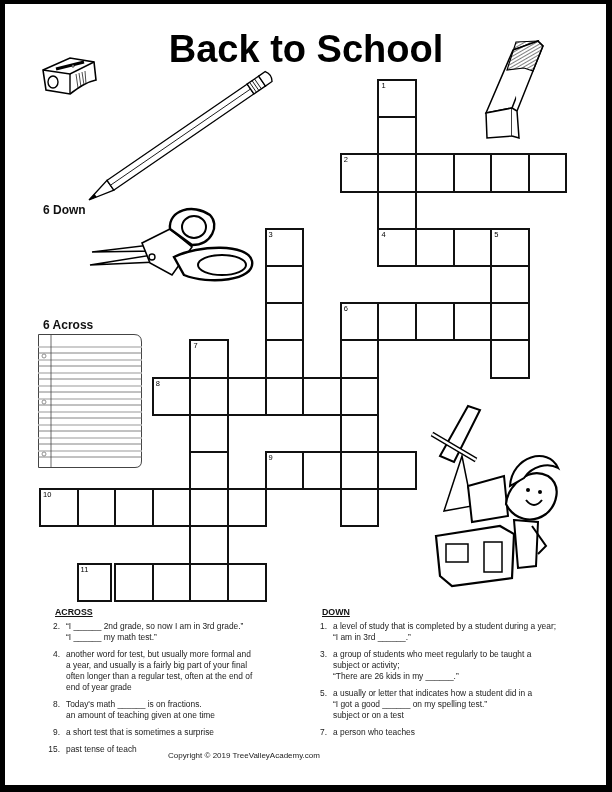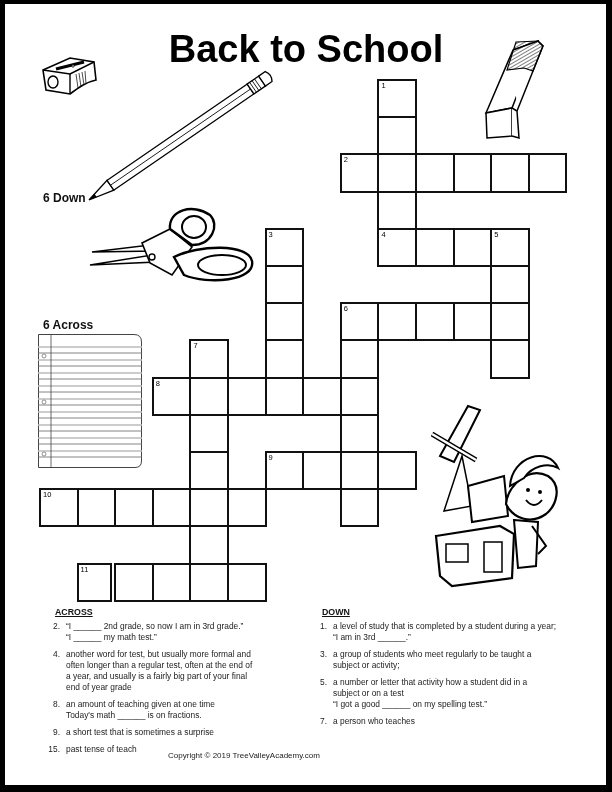--- a/index.html
+++ b/index.html
@@ -69,7 +69,7 @@
     </defs>
 </svg>
 
-<div class="label" style="left:43px;top:191px">6 Down</div>
+<div class="label" style="left:43px;top:203px">6 Down</div>
 
 <svg style="left:88px;top:205px" width="170" height="90" viewBox="0 0 170 90">
   <path d="M4 47 L62 40 L66 46 Z" fill="#fff" stroke="#000" stroke-width="1.5"></path>

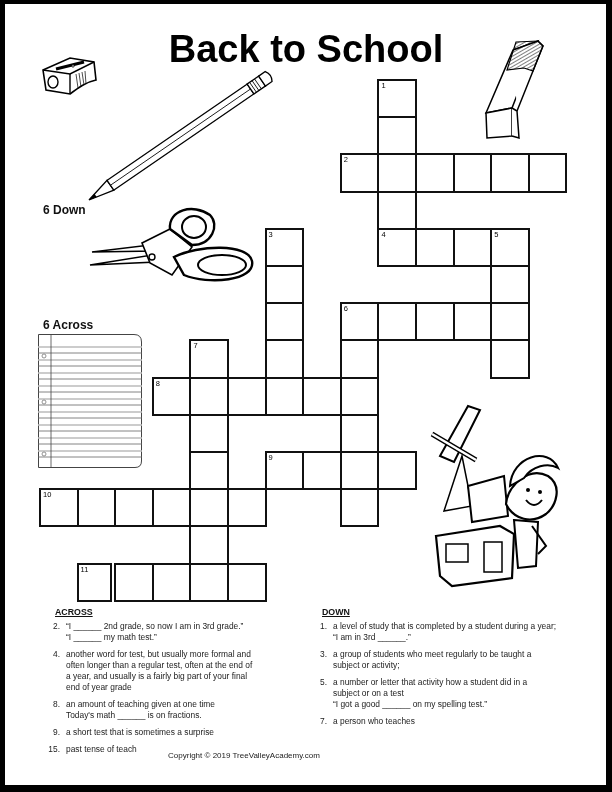--- a/index.html
+++ b/index.html
@@ -218,8 +218,8 @@
       <div class="clue">
         <span class="n">4.</span>
         <span class="line">another word for test, but usually more formal and</span>
+        <span class="line">a year, and usually is a fairly big part of your final</span>
         <span class="line">often longer than a regular test, often at the end of</span>
-        <span class="line">a year, and usually is a fairly big part of your final</span>
         <span class="line">end of year grade</span>
       </div>
       <div class="clue">

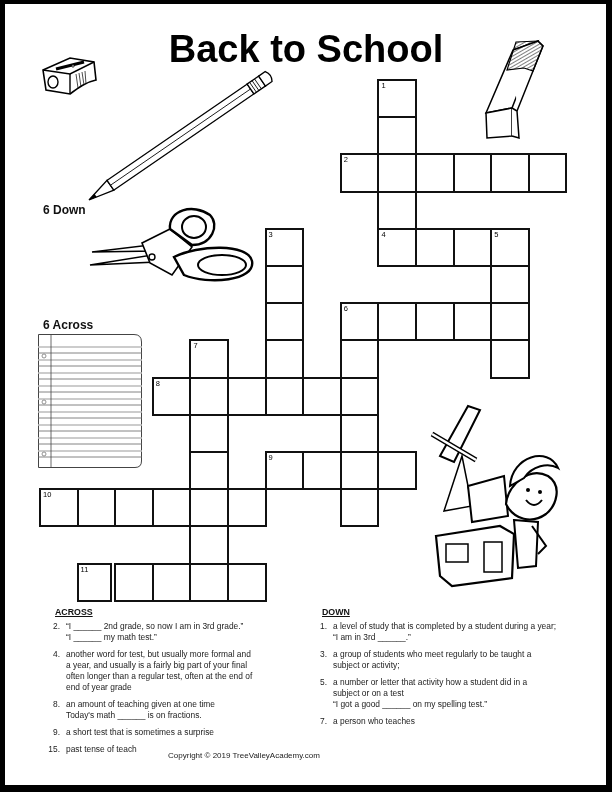--- a/index.html
+++ b/index.html
@@ -250,6 +250,7 @@
         <span class="n">3.</span>
         <span class="line">a group of students who meet regularly to be taught a</span>
         <span class="line">subject or activity;</span>
+        <span class="line">“There are 26 kids in my ______.”</span>
       </div>
       <div class="clue">
         <span class="n">5.</span>

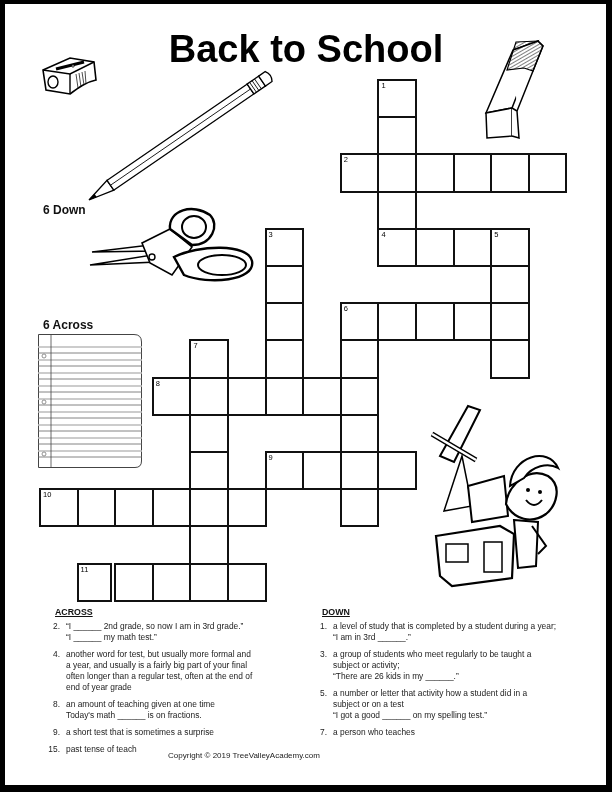--- a/index.html
+++ b/index.html
@@ -254,7 +254,7 @@
       </div>
       <div class="clue">
         <span class="n">5.</span>
-        <span class="line">a number or letter that activity how a student did in a</span>
+        <span class="line">a usually or letter that indicates how a student did in a</span>
         <span class="line">subject or on a test</span>
         <span class="line">“I got a good ______ on my spelling test.”</span>
       </div>

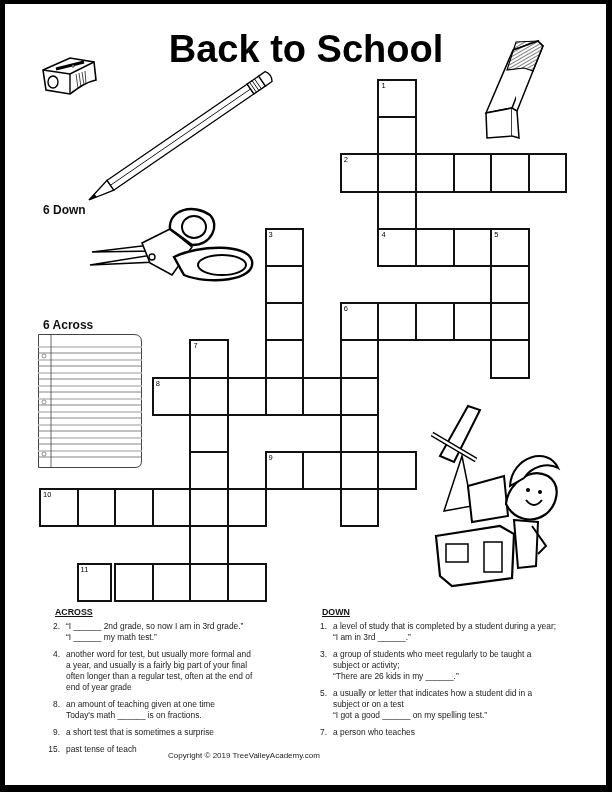--- a/index.html
+++ b/index.html
@@ -224,8 +224,8 @@
       </div>
       <div class="clue">
         <span class="n">8.</span>
+        <span class="line">Today's math ______ is on fractions.</span>
         <span class="line">an amount of teaching given at one time</span>
-        <span class="line">Today's math ______ is on fractions.</span>
       </div>
       <div class="clue">
         <span class="n">9.</span>

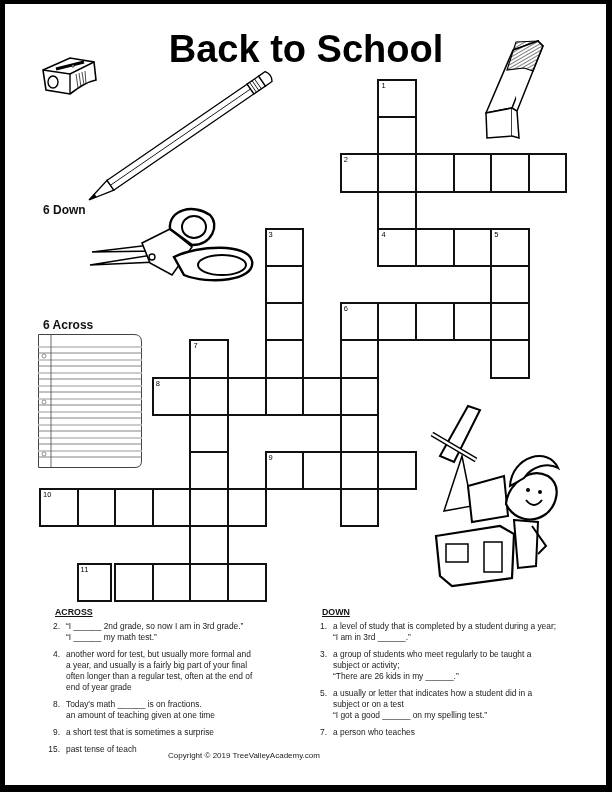--- a/index.html
+++ b/index.html
@@ -255,8 +255,8 @@
       <div class="clue">
         <span class="n">5.</span>
         <span class="line">a usually or letter that indicates how a student did in a</span>
+        <span class="line">“I got a good ______ on my spelling test.”</span>
         <span class="line">subject or on a test</span>
-        <span class="line">“I got a good ______ on my spelling test.”</span>
       </div>
       <div class="clue">
         <span class="n">7.</span>

